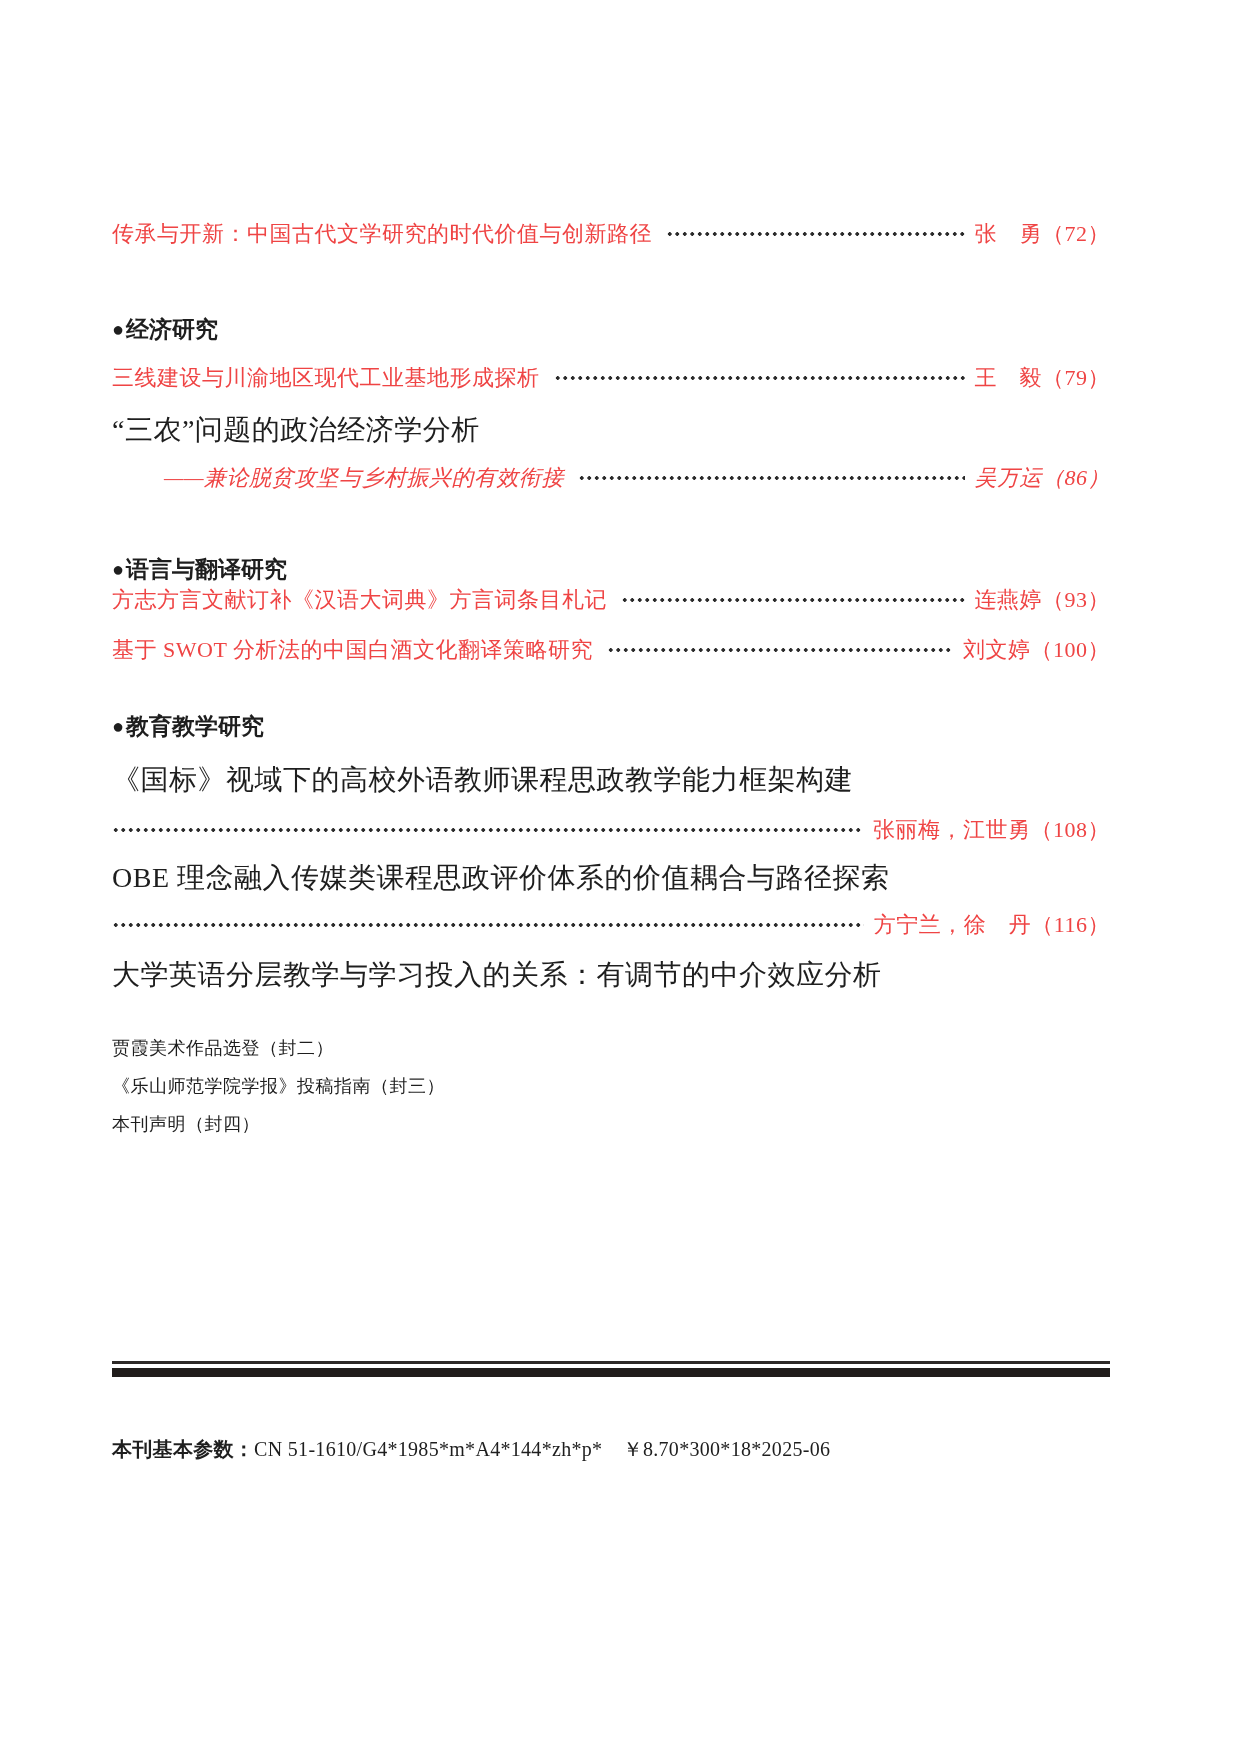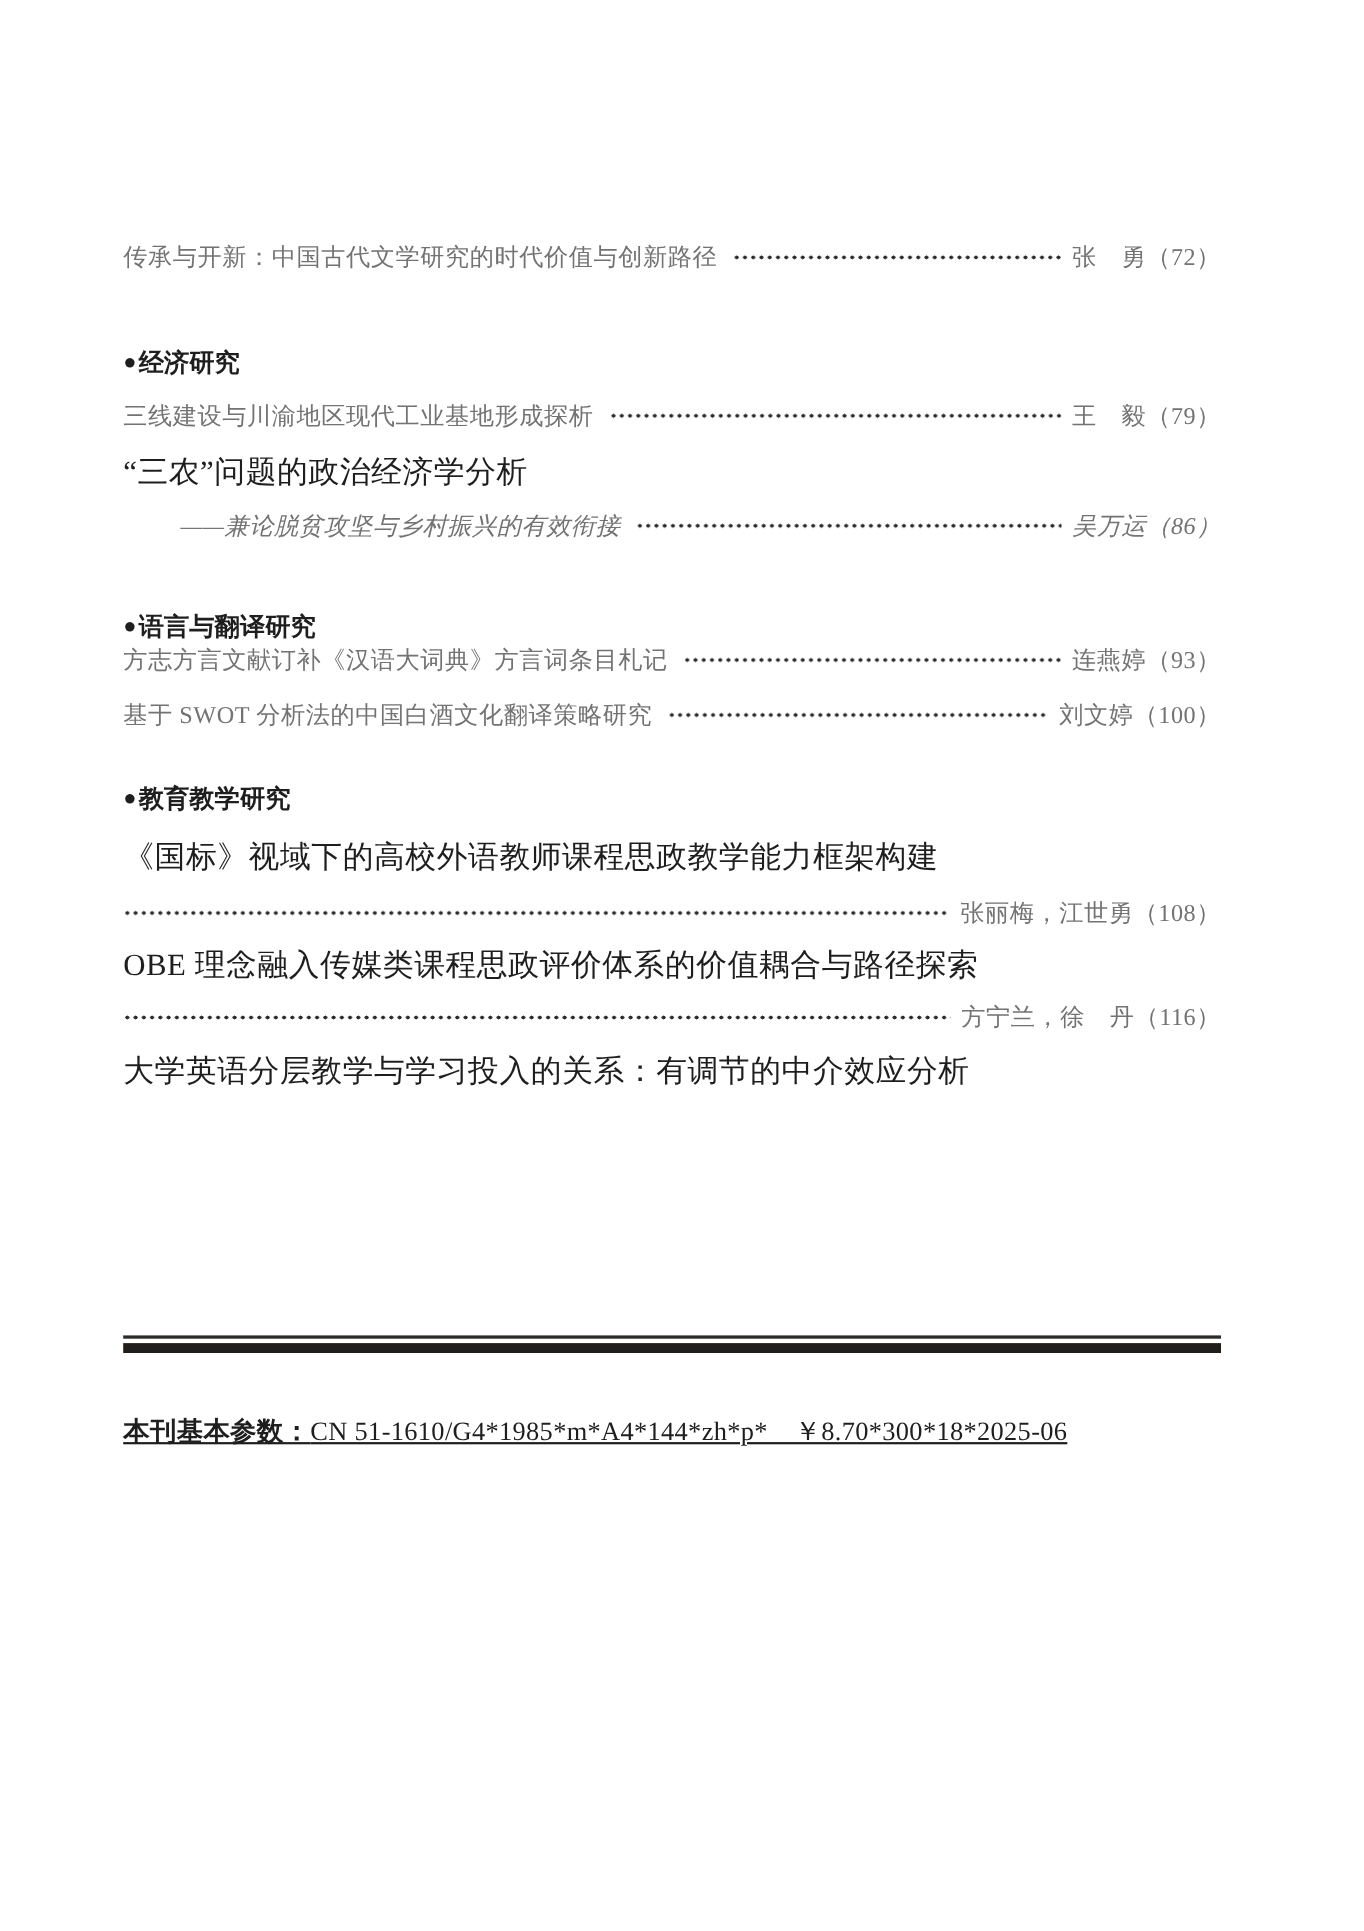--- a/index.html
+++ b/index.html
@@ -28,7 +28,7 @@
     font-size: 22px;
     line-height: 30px;
     letter-spacing: 0.5px;
-    color: #737373;
+    color: #ef4444;
   }
   .row .t { white-space: nowrap; }
   .row .tail { white-space: nowrap; }

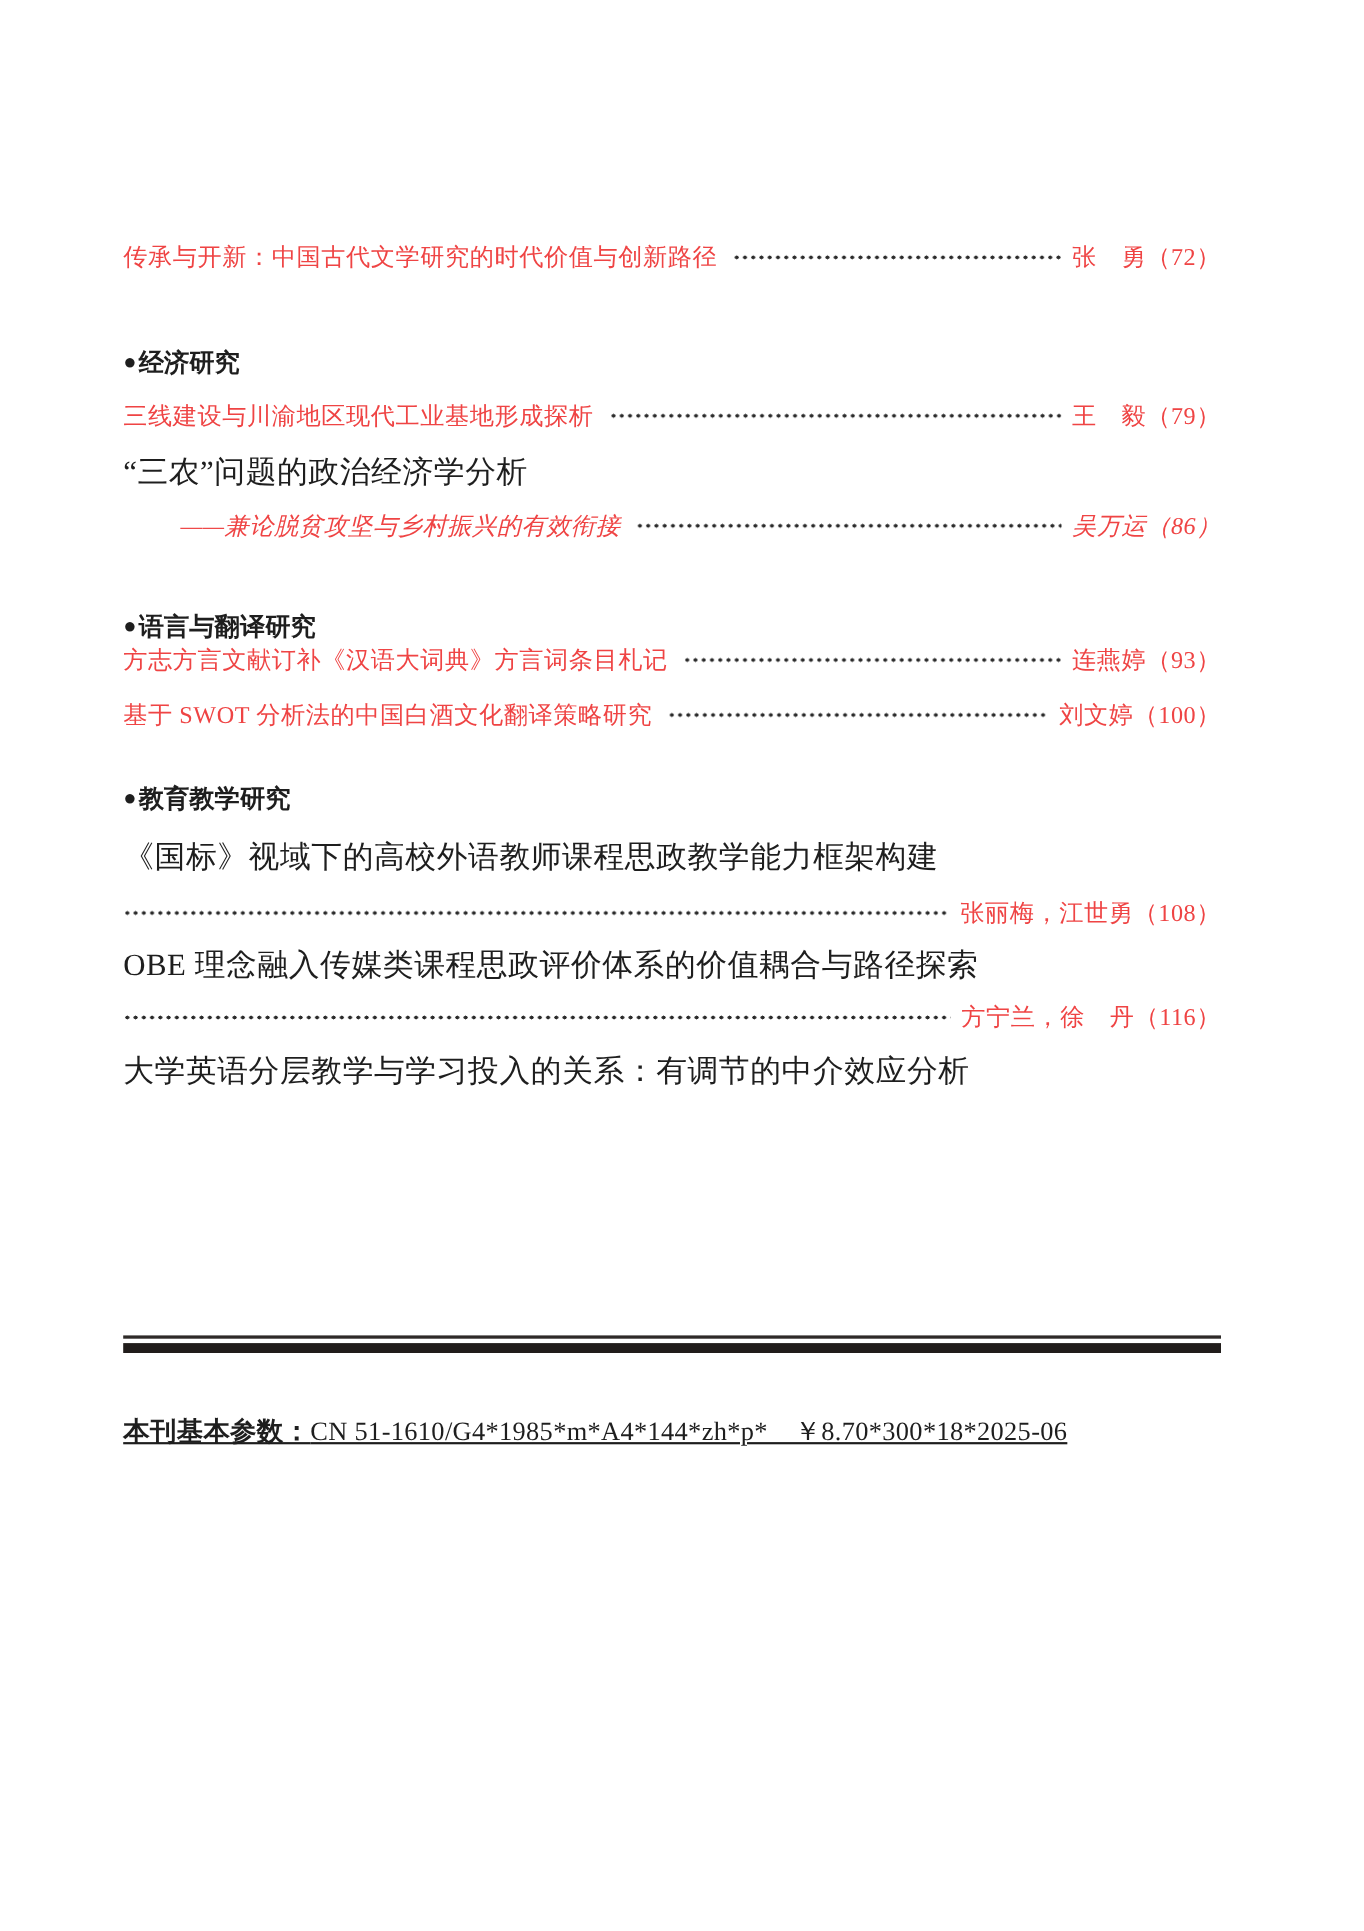--- a/index.html
+++ b/index.html
@@ -173,6 +173,11 @@
     </div>
 
 
+    <div class="notes" style="margin-top:45px">
+      <span class="note-line">贾霞美术作品选登（封二）</span>
+      <span class="note-line" style="margin-top:12px">《乐山师范学院学报》投稿指南（封三）</span>
+      <span class="note-line" style="margin-top:12px">本刊声明（封四）</span>
+    </div>
 
     <div class="rule" style="margin-top:224px">
       <div class="rule-thin"></div>

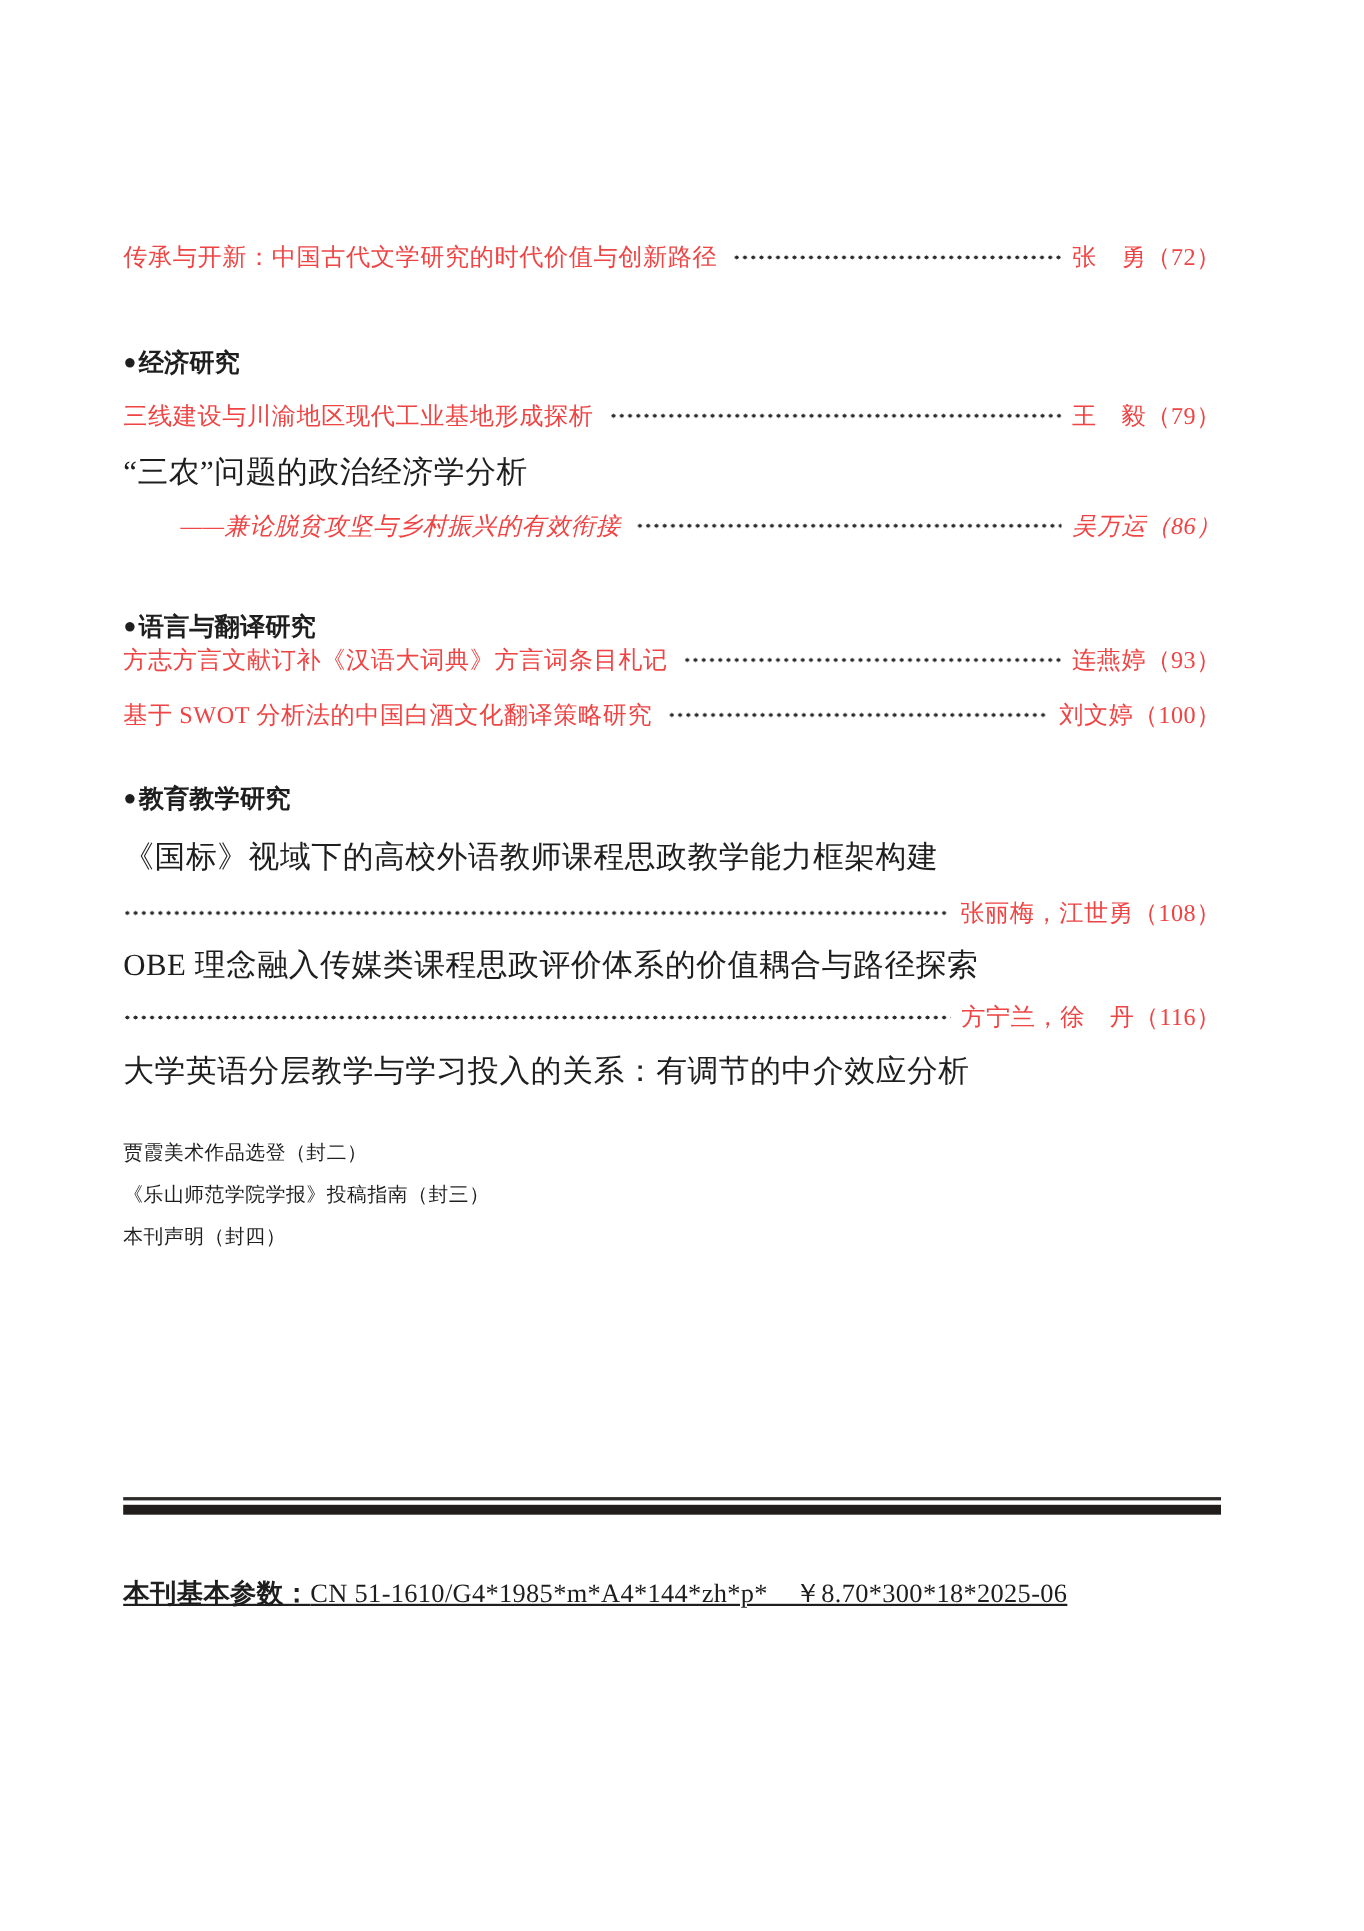--- a/index.html
+++ b/index.html
@@ -75,10 +75,9 @@
   .rule-gap   { height: 4px; background: transparent; }
   .rule-thick { height: 9px; background: #211d1b; }
   .params {
-    font-size: 24px;
+    font-size: 20px;
     line-height: 28px;
     letter-spacing: 0.3px;
-    text-decoration: underline;
   }
   .params .plabel {
     font-family: "Liberation Sans", "DejaVu Sans", sans-serif;

